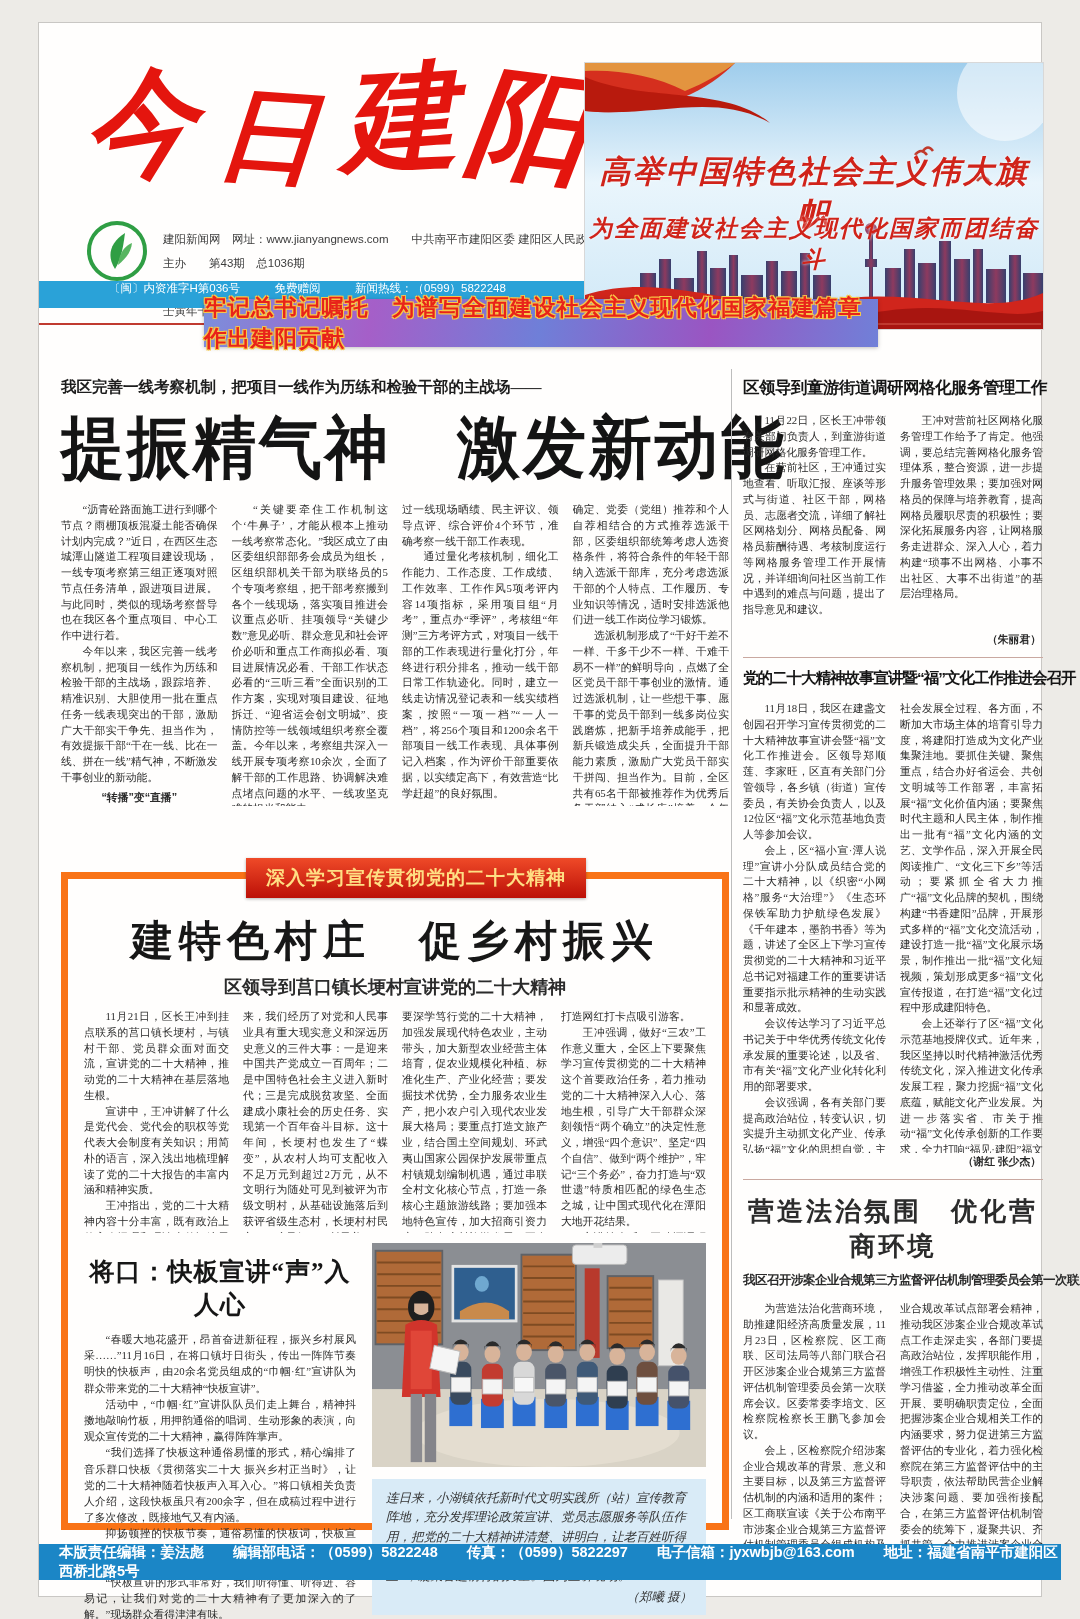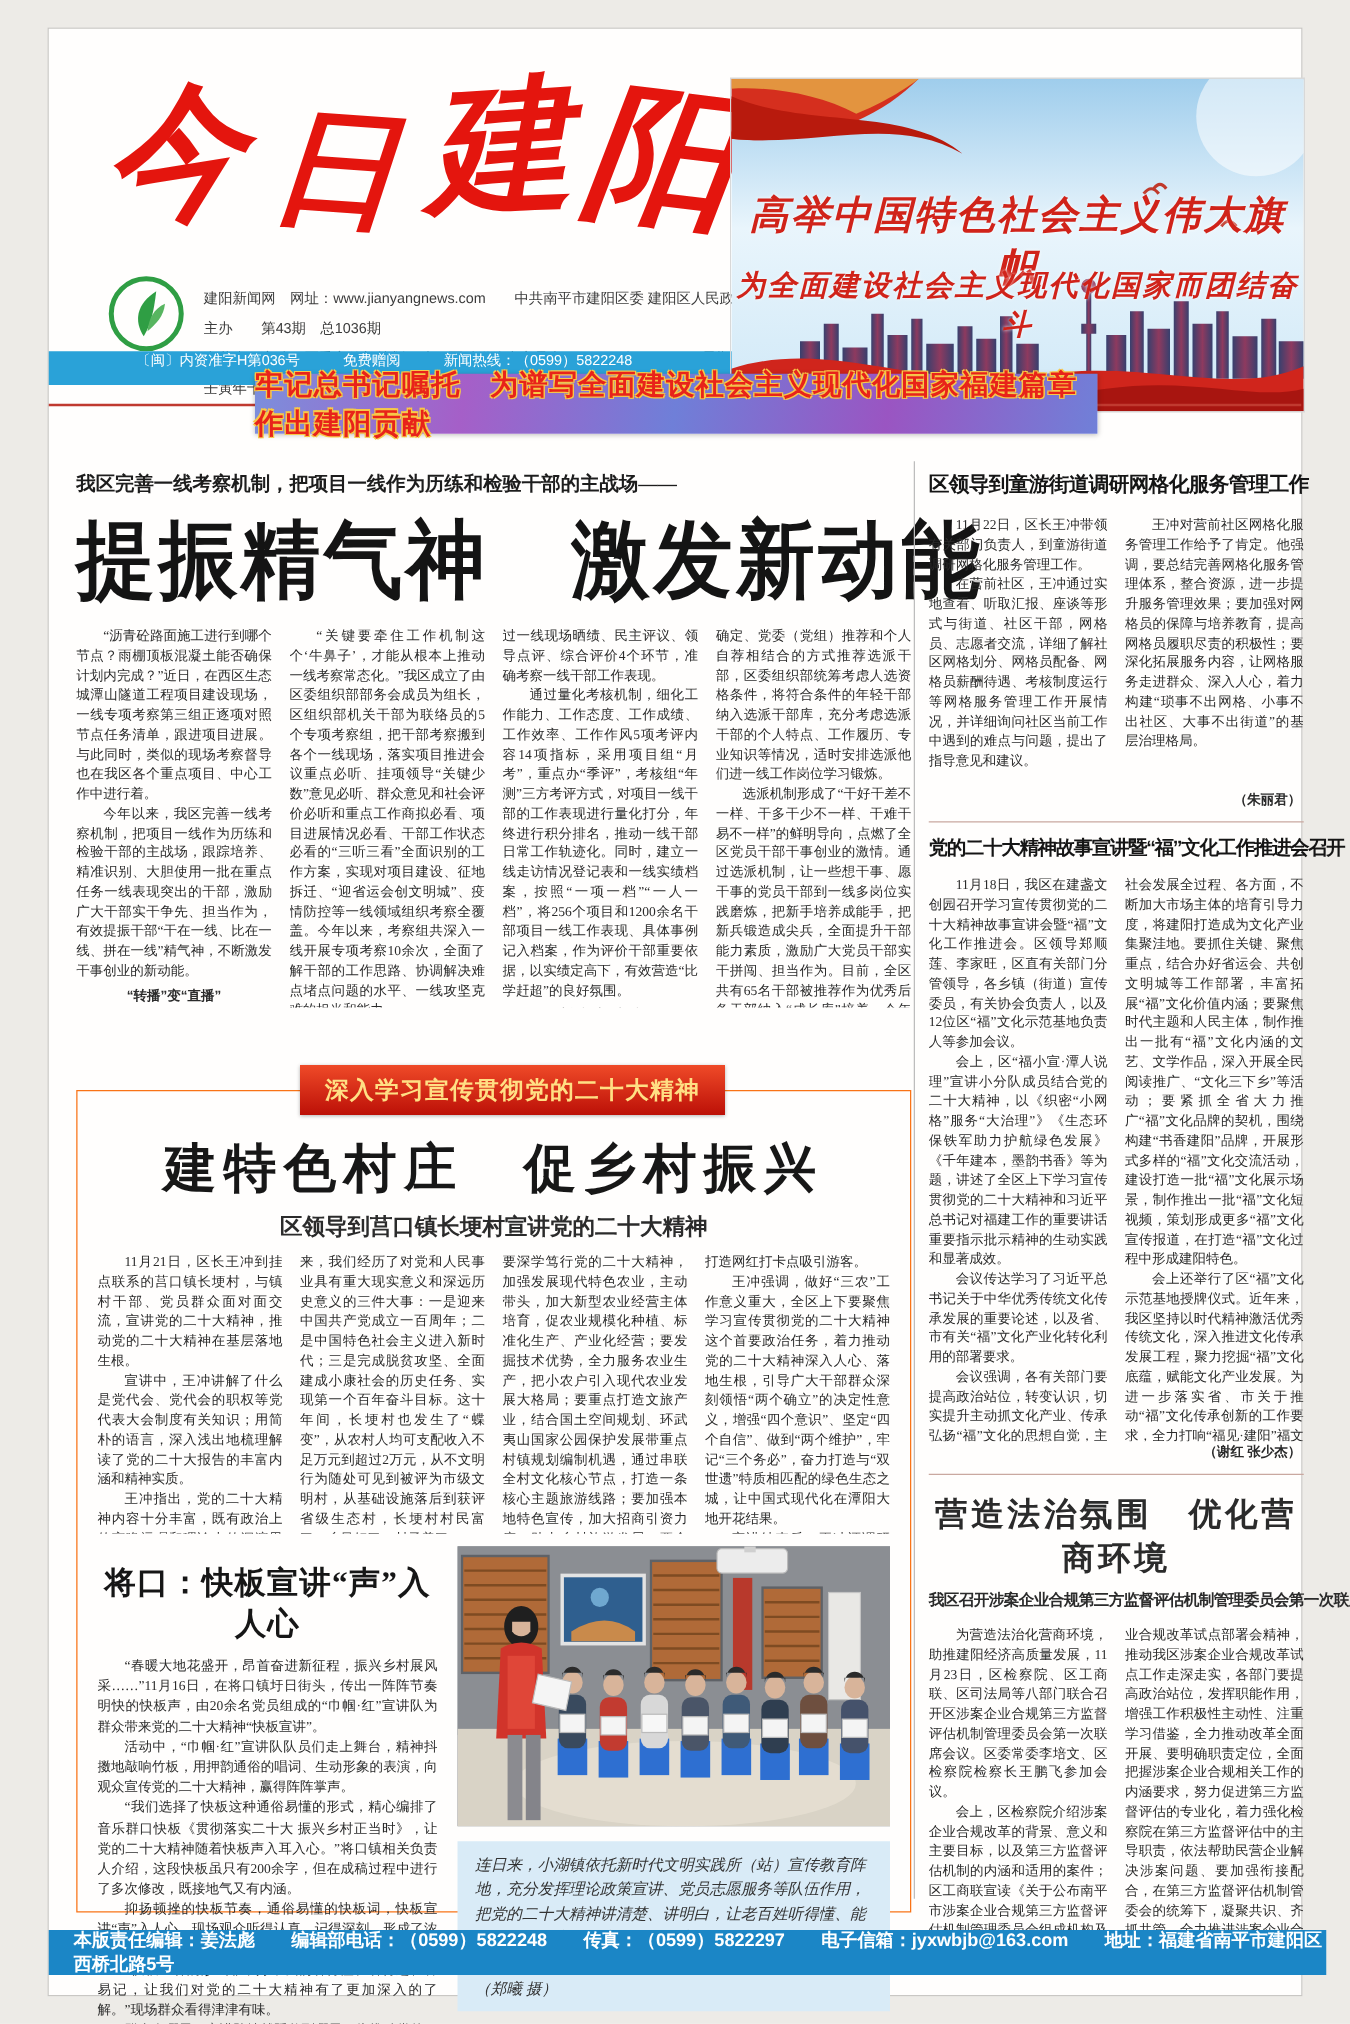--- a/index.html
+++ b/index.html
@@ -58,7 +58,7 @@
         transform-origin:left top;white-space:nowrap;}
   .main-cols{height:304px;}
 
-  .special-box{margin-top:66px;position:relative;border:1px solid #f97316;
+  .special-box{margin-top:66px;position:relative;border:7px solid #f97316;
         padding:14px 16px 10px;box-sizing:border-box;height:658px;}
   .special-label{position:absolute;top:-21px;left:178px;padding:7px 20px;
         background:linear-gradient(180deg,#ef4a28,#bc1007);color:#ffdf84;

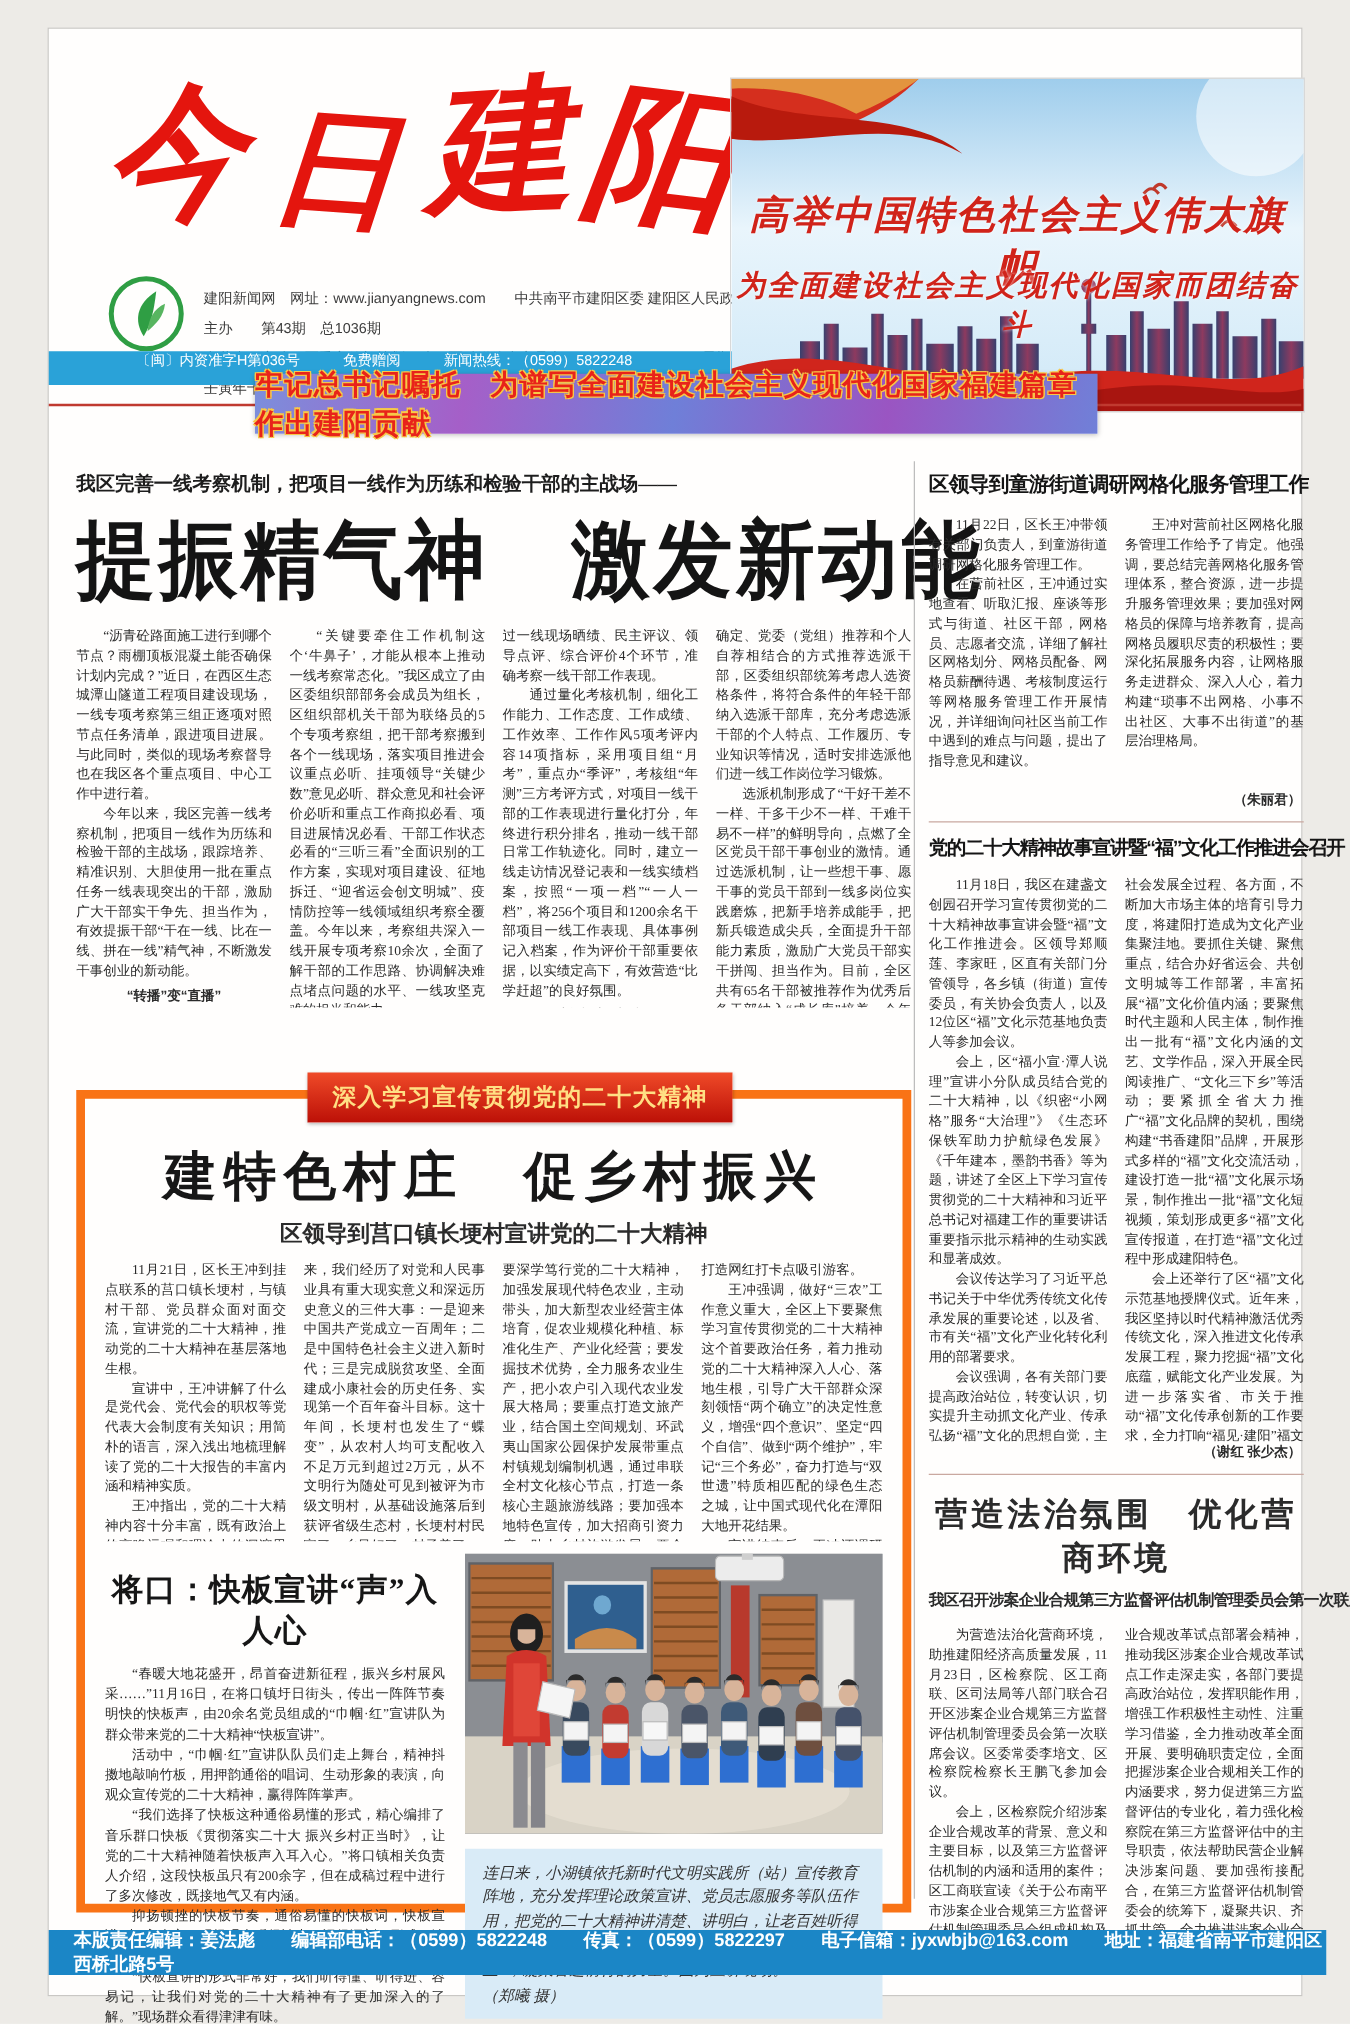--- a/index.html
+++ b/index.html
@@ -77,7 +77,7 @@
   .photo{width:100%;height:224px;display:block;background:#8b8e93;}
   .caption-box{margin-top:12px;background:#d9ebf7;padding:10px 14px 8px;
         font-size:12.5px;line-height:1.55;color:#333;font-style:italic;}
-  .caption-credit{text-align:left;font-style:italic;margin-top:2px;}
+  .caption-credit{text-align:right;font-style:italic;margin-top:2px;}
 
   
   .vdivider{position:absolute;left:692px;top:346px;height:1150px;width:0;border-left:1px solid #bdbdbd;}

